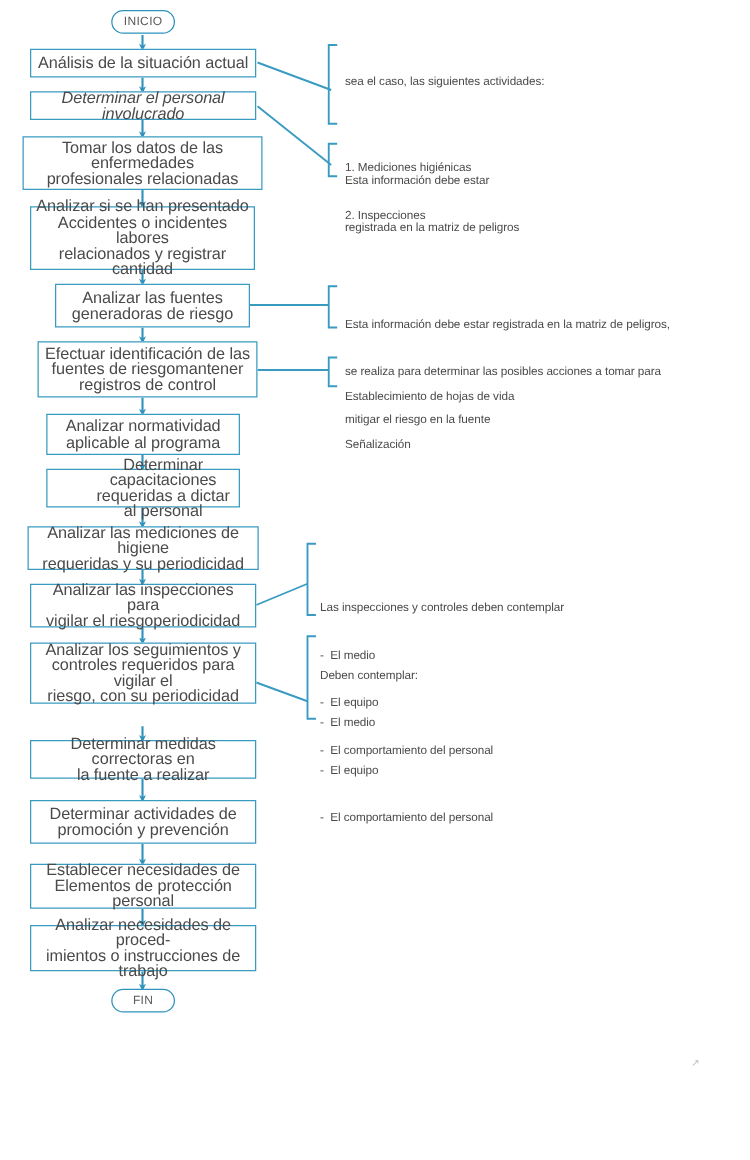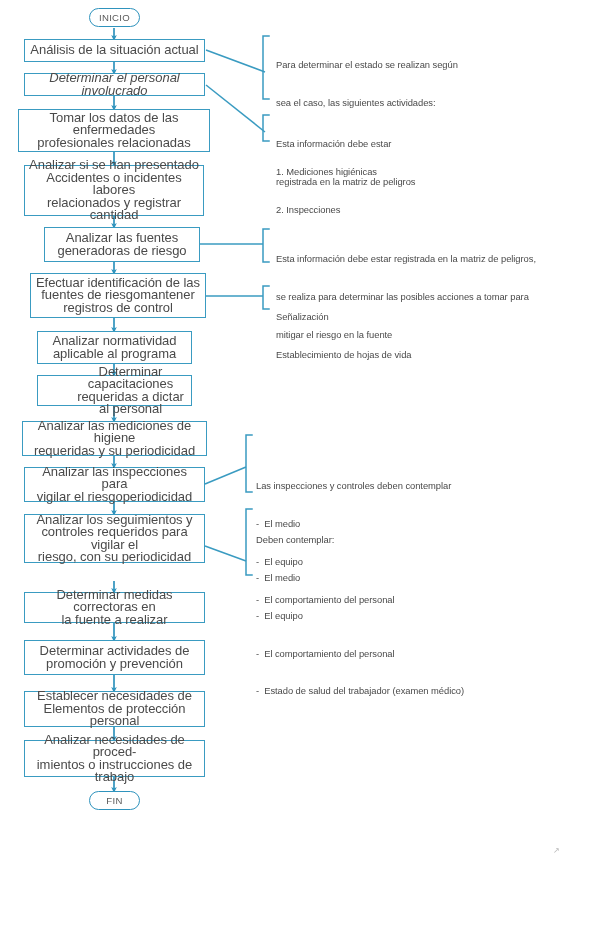--- a/index.html
+++ b/index.html
@@ -198,7 +198,6 @@
 <div>
 
   <div class="annot" style="left:276px; top:34px; width:310px;">
-    <span class="li">Para determinar el estado se realizan según</span>
     <span class="li">sea el caso, las siguientes actividades:</span>
     <span class="blank"></span>
     <span class="li">1. Mediciones higiénicas</span>

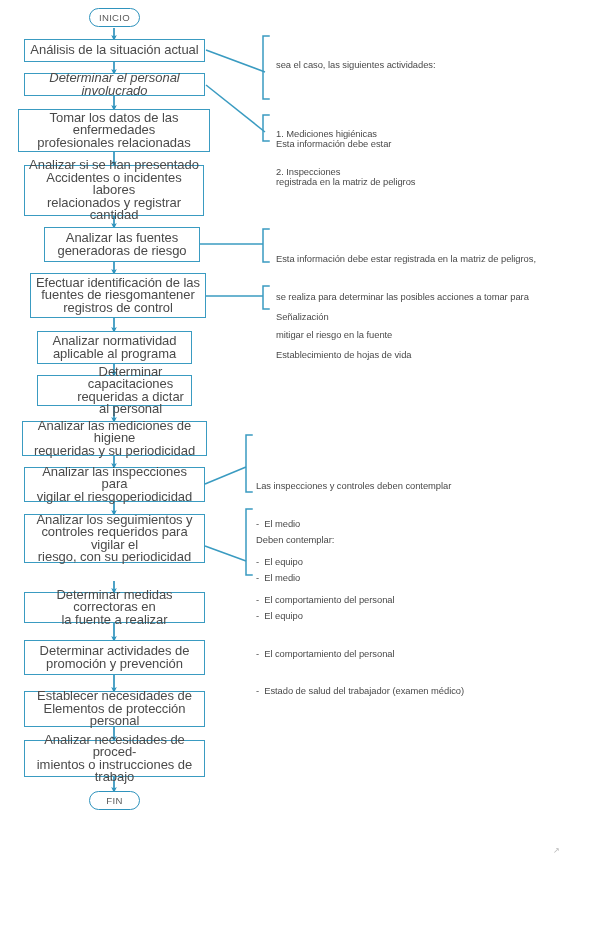--- a/index.html
+++ b/index.html
@@ -216,8 +216,8 @@
   </div>
 
   <div class="annot" style="left:276px; top:286px; width:310px;">
+    <span class="li">Establecimiento de hojas de vida</span>
     <span class="li">Señalización</span>
-    <span class="li">Establecimiento de hojas de vida</span>
   </div>
 
   <div class="annot" style="left:256px; top:455px; width:330px;">

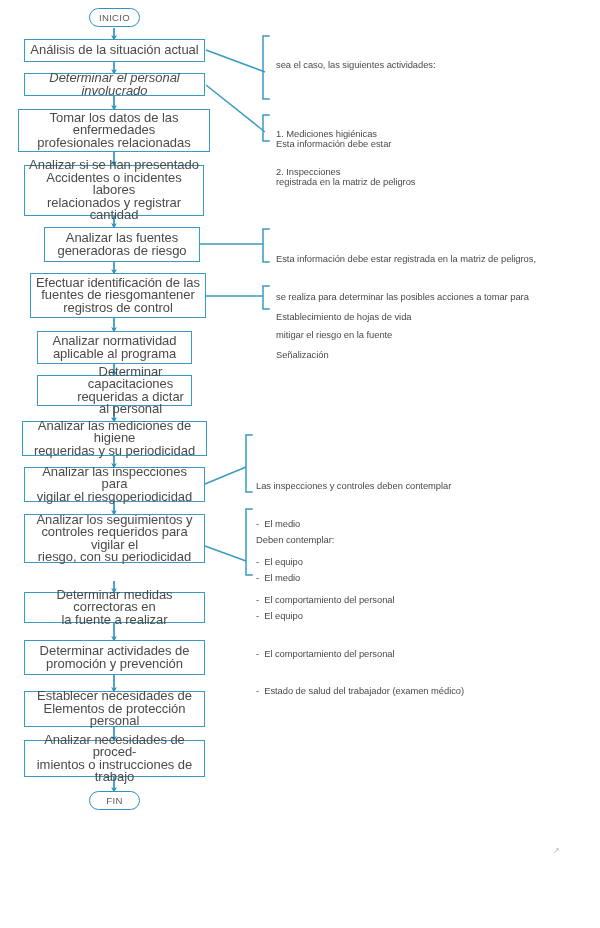--- a/index.html
+++ b/index.html
@@ -232,7 +232,6 @@
     <span class="li">-  El medio</span>
     <span class="li">-  El equipo</span>
     <span class="li">-  El comportamiento del personal</span>
-    <span class="li">-  Estado de salud del trabajador (examen médico)</span>
   </div>
 
 </div>

